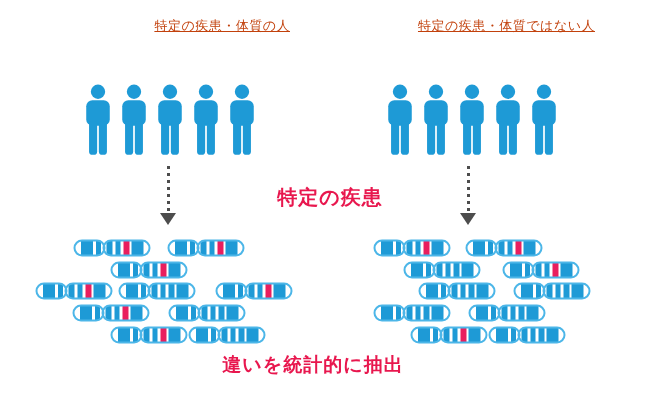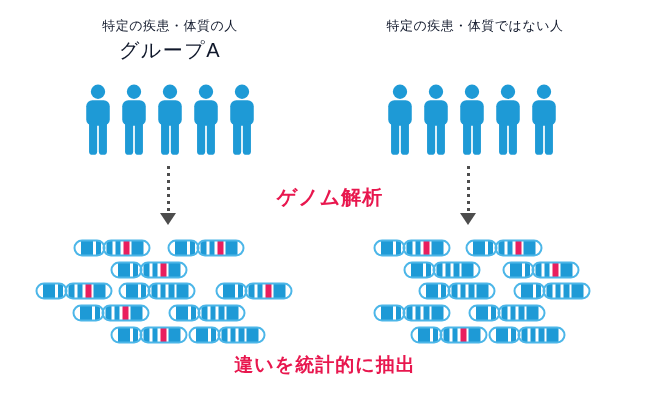--- a/index.html
+++ b/index.html
@@ -6,7 +6,7 @@
   body { font-family: "Liberation Sans", "DejaVu Sans", sans-serif; }
   .stage { position:relative; width:650px; height:403px; background:#ffffff; overflow:hidden; }
 
-  .group-header { position:absolute; top:18px; width:240px; text-align:center; color:#0f172a; }
+  .group-header { position:absolute; top:18px; width:240px; text-align:right; color:#c2410c;text-decoration:underline; }
   .group-header .caption { font-size:13px; letter-spacing:0.5px; line-height:1.2; }
   .group-header .gname   { font-size:20px; letter-spacing:1.5px; margin-top:4px; line-height:1.2; }
   .gh-left  { left:50px; }

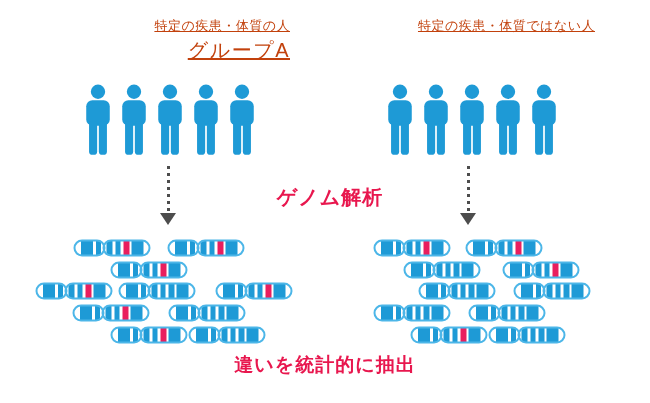--- a/index.html
+++ b/index.html
@@ -41,7 +41,6 @@
 
   <div class="group-header gh-left">
     <div class="caption">特定の疾患・体質の人</div>
-    <div class="gname">グループA</div>
   </div>
 
   <div class="group-header gh-right">

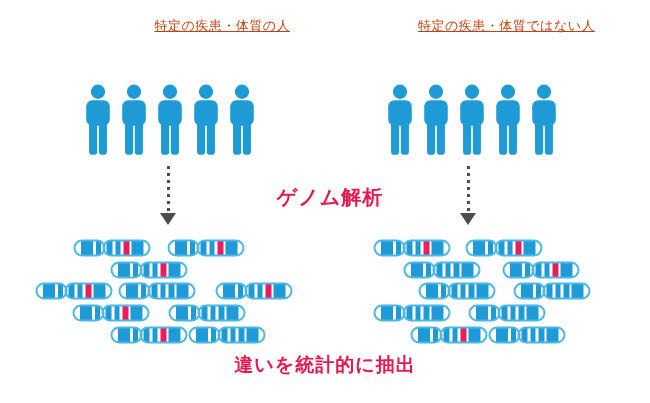--- a/index.html
+++ b/index.html
@@ -121,7 +121,7 @@
     <div class="arrow-head"></div>
   </div>
 
-  <div class="center-label">ゲノム解析</div>
+  <div class="center-label">特定の疾患</div>
 
   <div class="chromo-layer">
       <div class="chromo" style="left:73px;top:239px;">

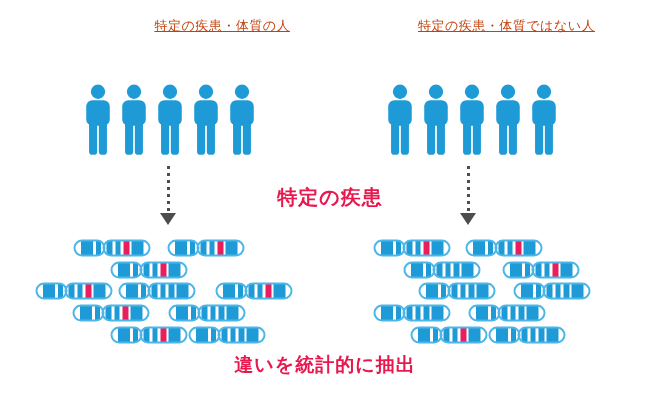--- a/index.html
+++ b/index.html
@@ -27,7 +27,7 @@
 
   .center-label { position:absolute; left:250px; top:184px; width:160px; text-align:center;
     font-size:20px; font-weight:bold; color:#e8174e; letter-spacing:1px; }
-  .bottom-label { position:absolute; left:165px; top:352px; width:320px; text-align:center;
+  .bottom-label { position:absolute; left:153px; top:352px; width:320px; text-align:center;
     font-size:19px; font-weight:bold; color:#e8174e; letter-spacing:1px; }
 
   .chromo-layer { position:absolute; left:0; top:0; width:650px; height:403px; }

